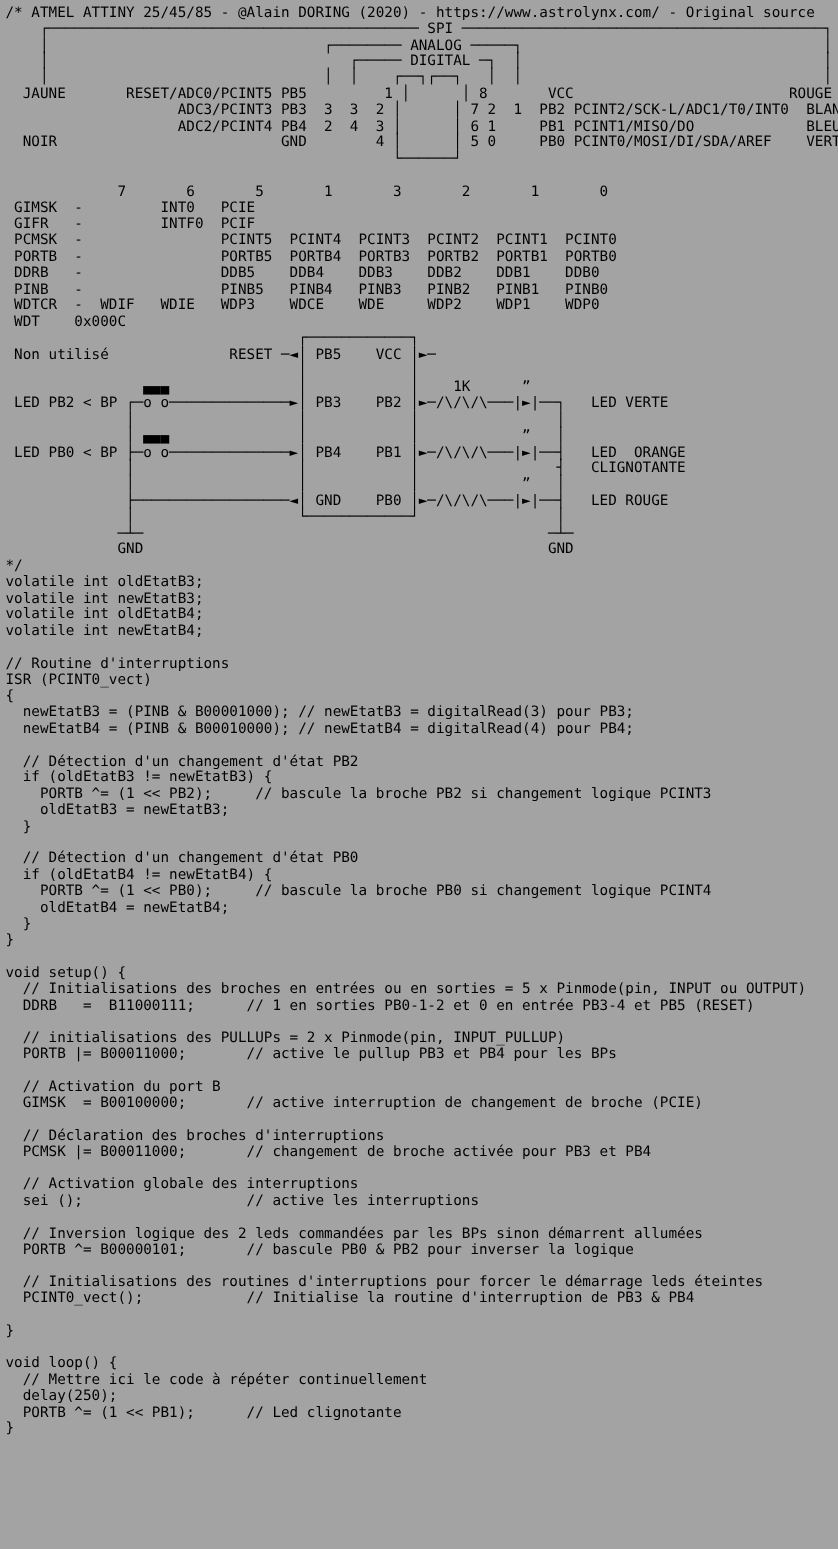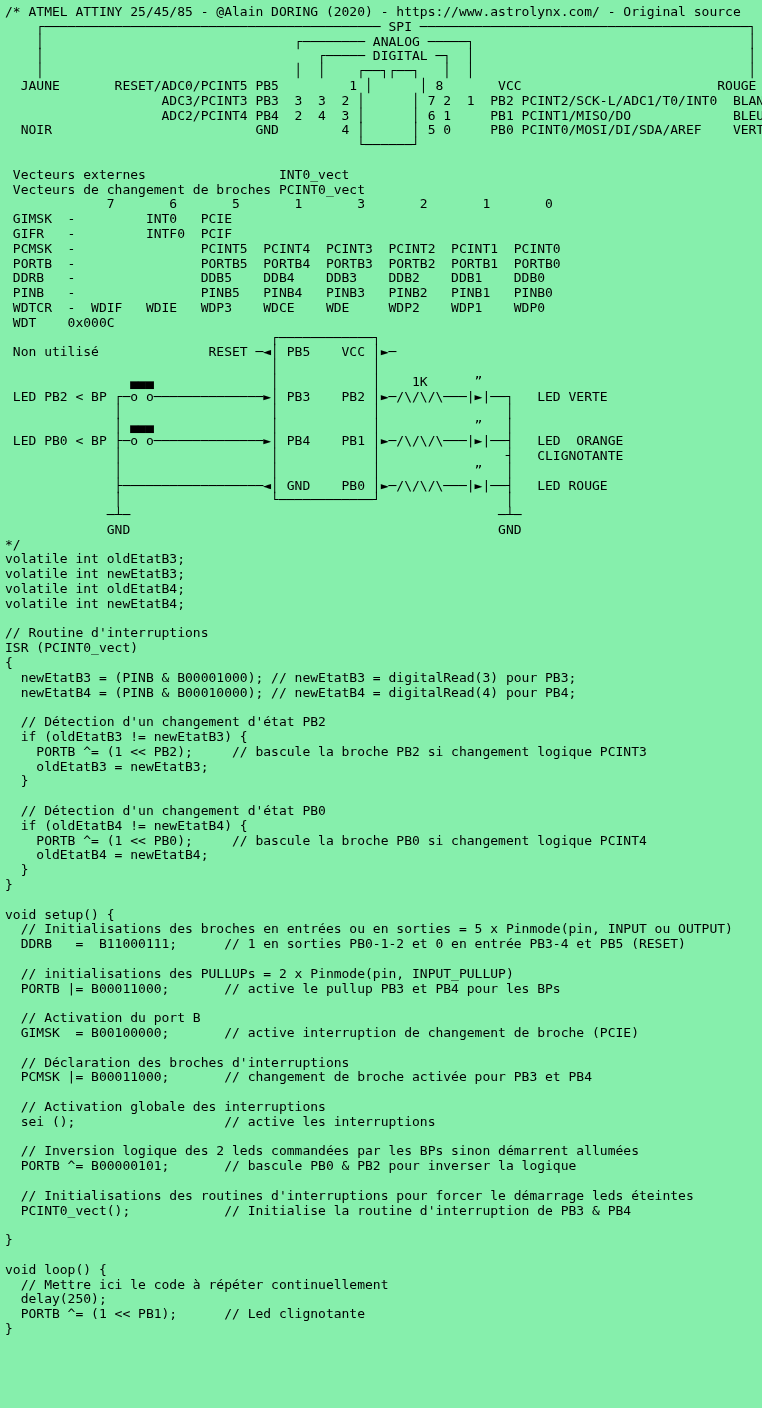--- a/index.html
+++ b/index.html
@@ -10,7 +10,7 @@
   .page {
     width: 762px;
     height: 1408px;
-    background: #86efac;
+    background: #a3a3a3;
     color: #000000;
     overflow: hidden;
     box-sizing: border-box;

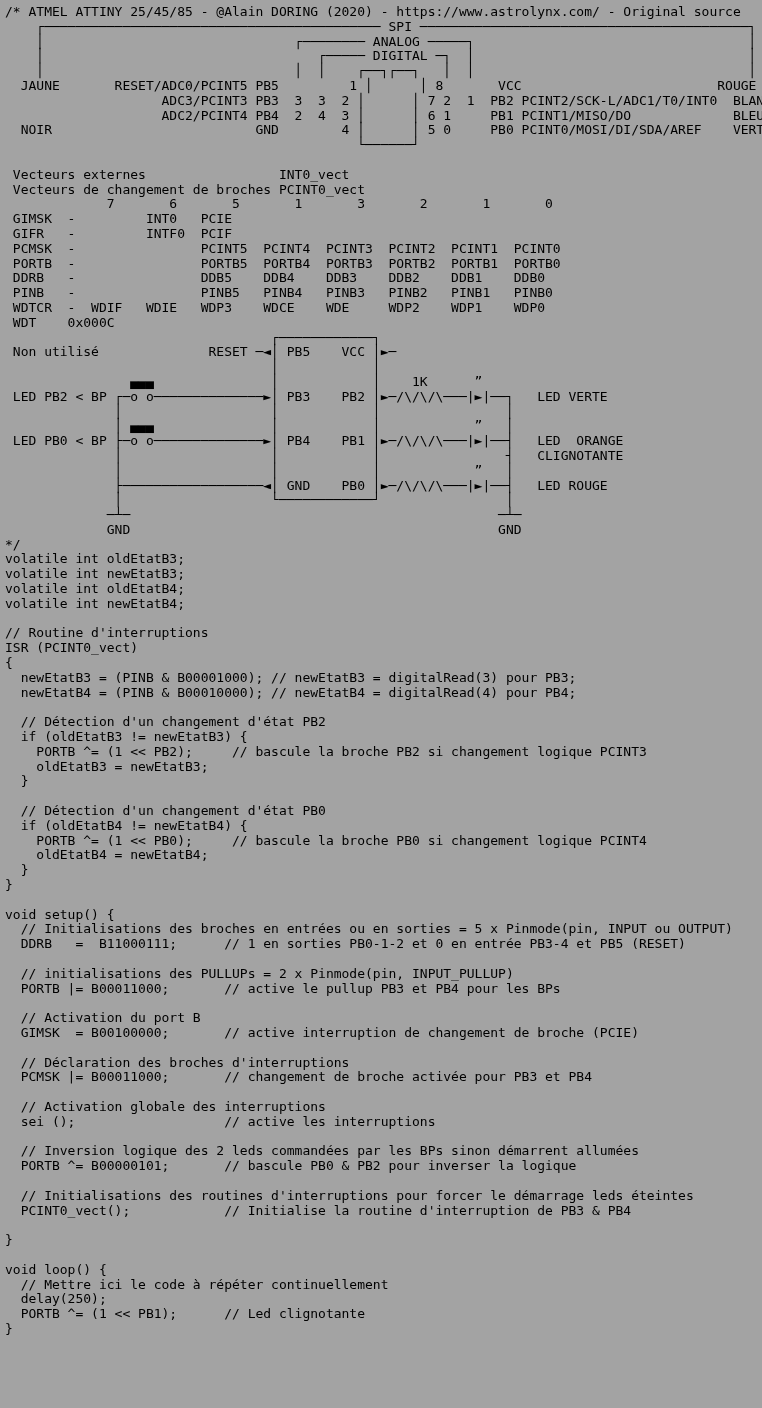--- a/index.html
+++ b/index.html
@@ -41,9 +41,6 @@
   NOIR                          GND        4 │      │ 5 0     PB0 PCINT0/MOSI/DI/SDA/AREF    VERT
                                              └──────┘
 
-</pre>
-  <pre> Vecteurs externes                 INT0_vect
- Vecteurs de changement de broches PCINT0_vect
 </pre>
   <pre>             7       6       5       1       3       2       1       0
  GIMSK  -         INT0   PCIE

